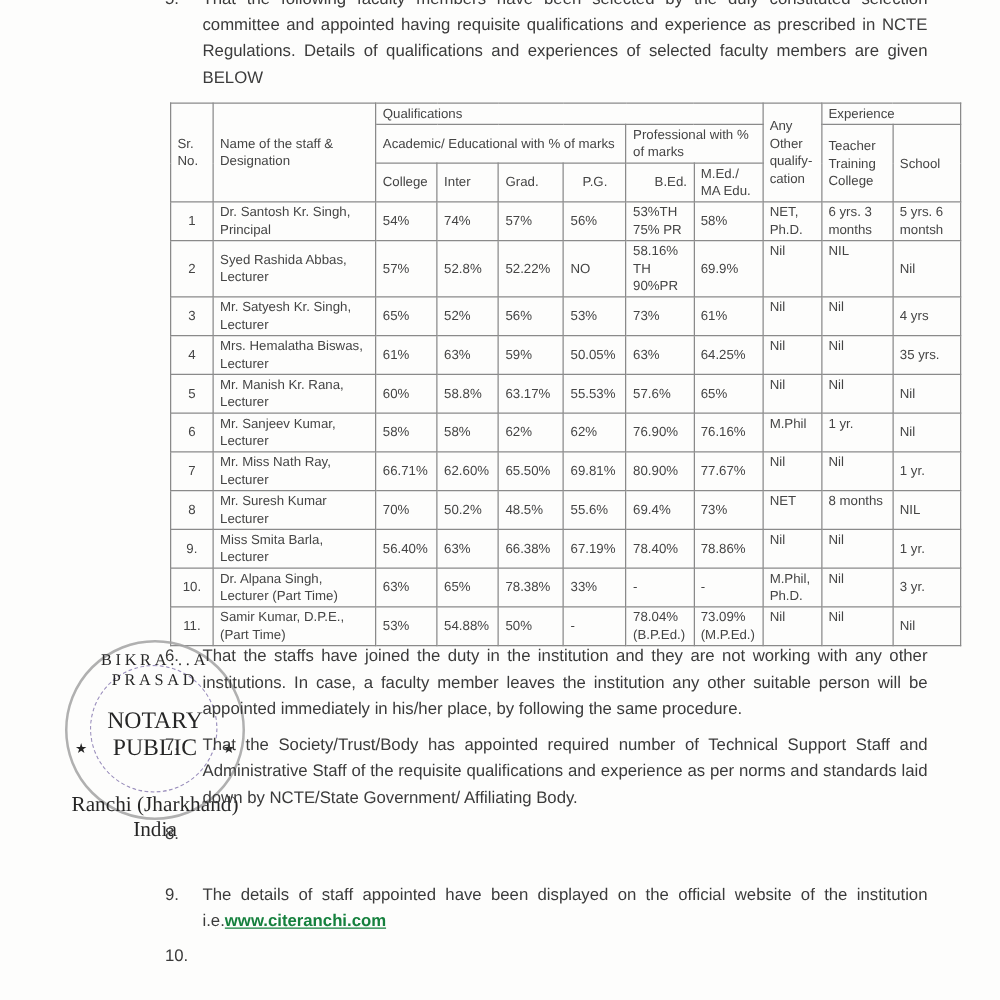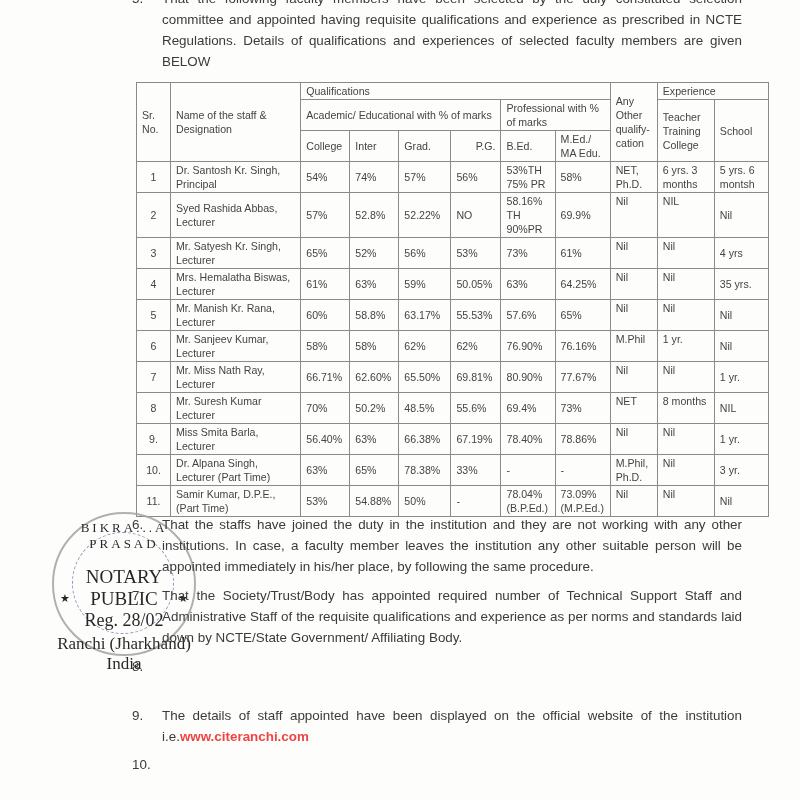--- a/index.html
+++ b/index.html
@@ -84,7 +84,7 @@
       <th style="text-align:left">College</th>
       <th style="text-align:left">Inter</th>
       <th style="text-align:left">Grad.</th>
-      <th style="text-align:right">P.G.</th>
+      <th style="text-align:center">P.G.</th>
       <th style="text-align:left">B.Ed.</th>
       <th style="text-align:left">M.Ed./ MA Edu.</th>
     </tr>

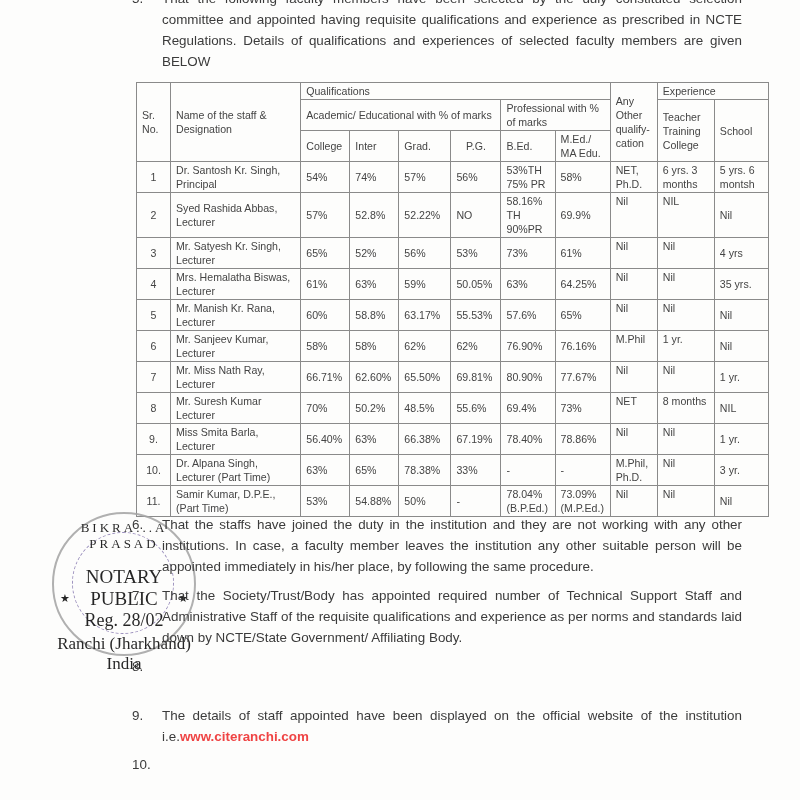--- a/index.html
+++ b/index.html
@@ -85,7 +85,7 @@
       <th style="text-align:left">Inter</th>
       <th style="text-align:left">Grad.</th>
       <th style="text-align:center">P.G.</th>
-      <th style="text-align:left">B.Ed.</th>
+      <th style="text-align:right">B.Ed.</th>
       <th style="text-align:left">M.Ed./ MA Edu.</th>
     </tr>
   </thead>

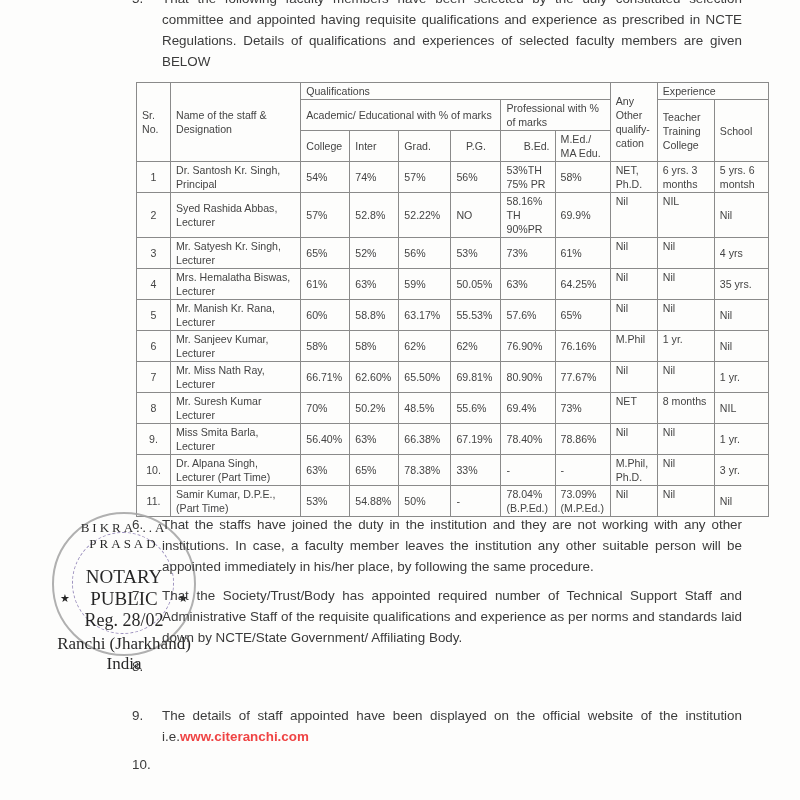--- a/index.html
+++ b/index.html
@@ -243,7 +243,6 @@
   <span class="star" style="right:6px">★</span>
   <div class="l t1">NOTARY</div>
   <div class="l t2">PUBLIC</div>
-  <div class="l t3">Reg. 28/02</div>
   <div class="l bot">Ranchi (Jharkhand) India</div>
 </div>
 

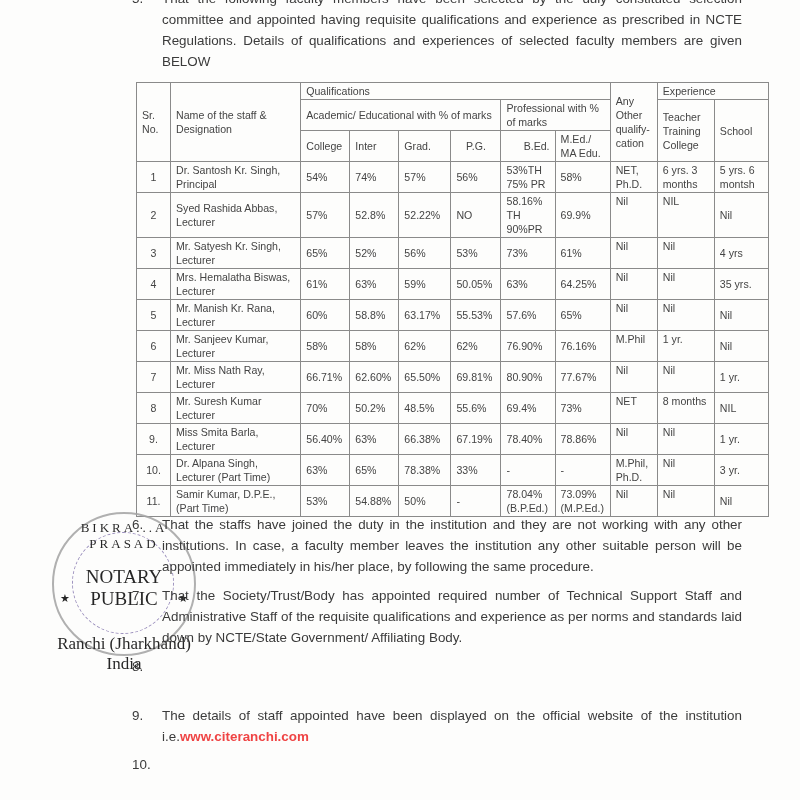--- a/index.html
+++ b/index.html
@@ -42,7 +42,7 @@
   .stamp .t3 { top: 96px; font-size: 18px; }
   .stamp .bot { top: 120px; font-size: 17px; }
   .stamp .star { position: absolute; top: 78px; font-size: 11px; }
-  b.url { color: #ef4444; }
+  b.url { color: #15803d; text-decoration: underline; }
 </style>
 </head>
 <body>

